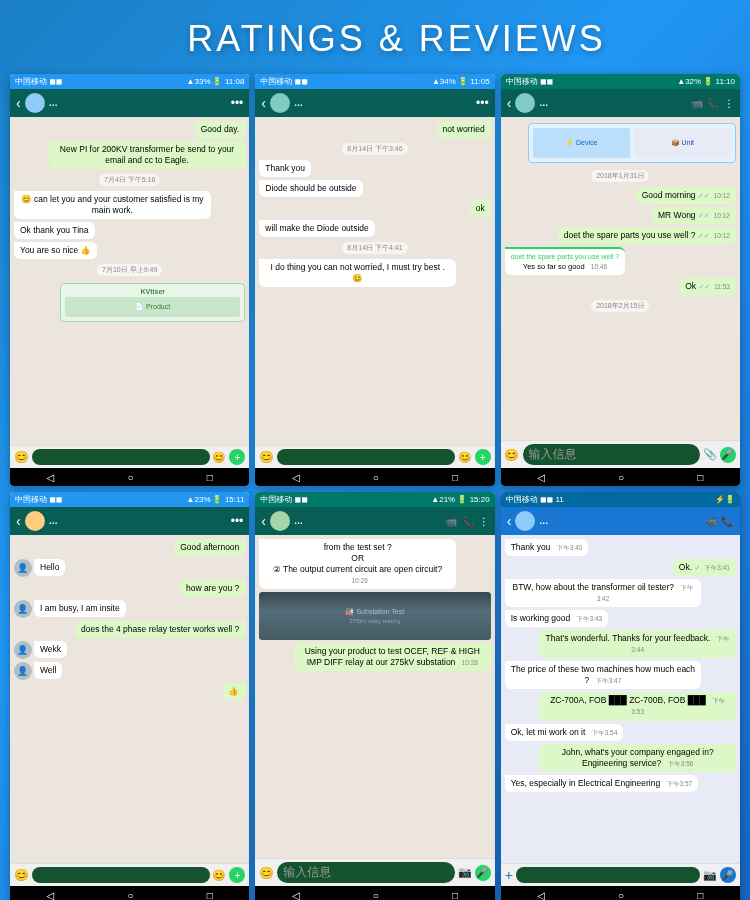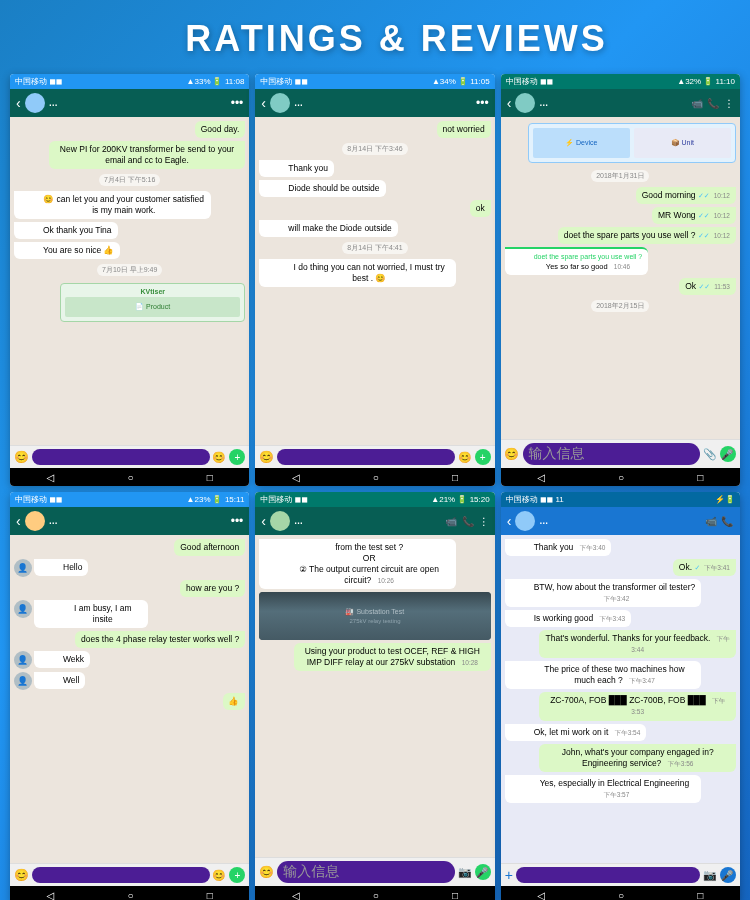--- a/index.html
+++ b/index.html
@@ -16,7 +16,7 @@
       text-align: center;
       color: white;
       font-size: 36px;
-      font-weight: 700;
+      font-weight: 400;
       letter-spacing: 3px;
       padding: 18px 0 14px;
       text-shadow: 1px 2px 6px rgba(0,0,0,0.3);

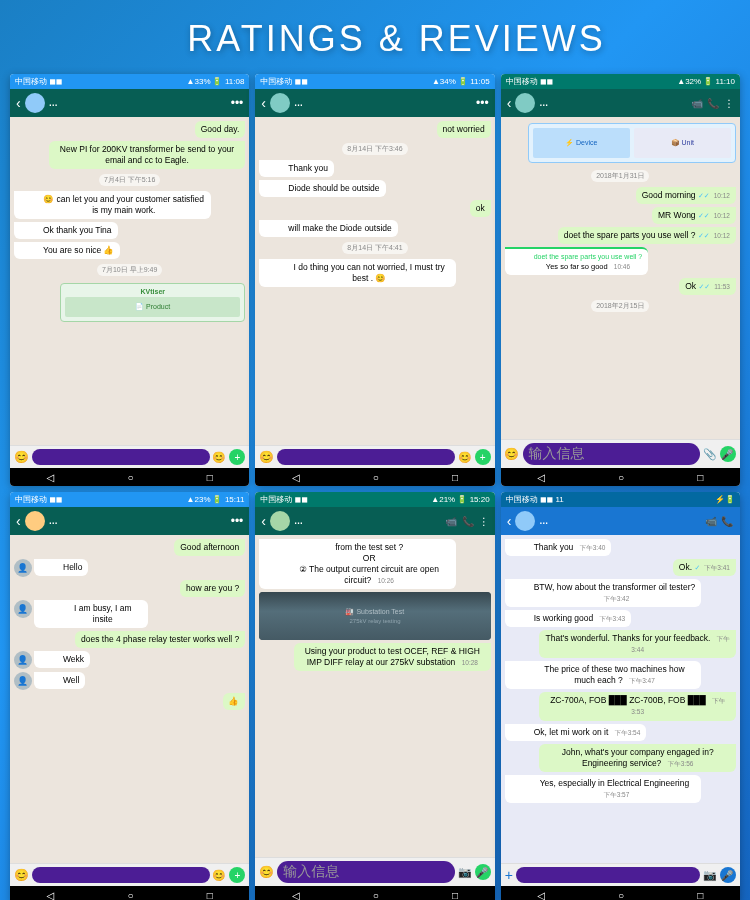--- a/index.html
+++ b/index.html
@@ -126,7 +126,6 @@
     .bubble.recv {
       background: white;
       border-radius: 0 6px 6px 6px;
-      padding-left: 29px;
     }
 
     .timestamp-center {

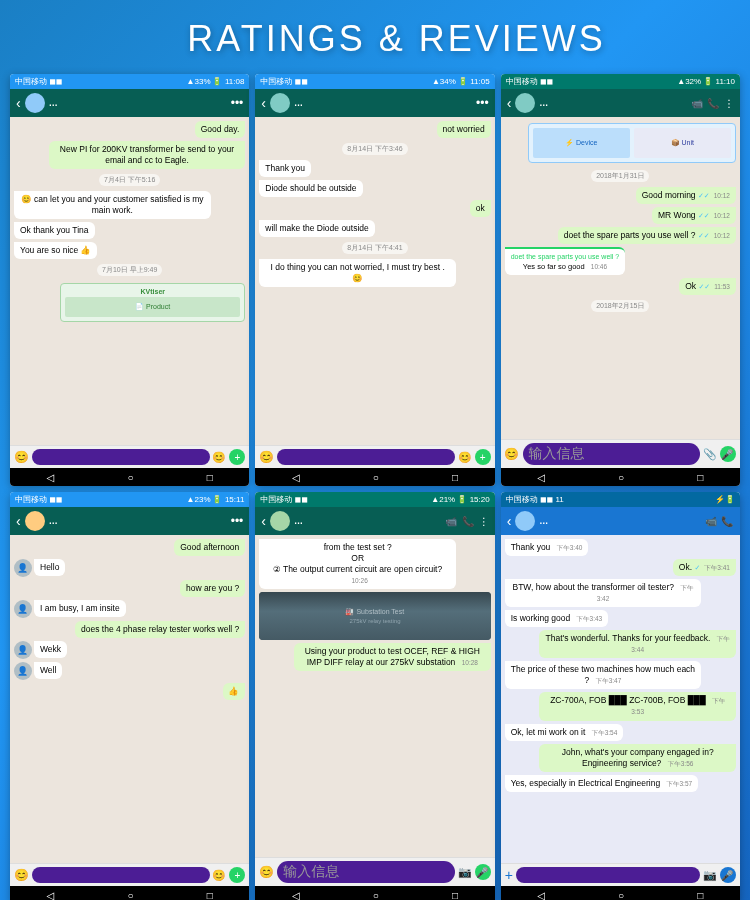--- a/index.html
+++ b/index.html
@@ -157,10 +157,10 @@
     }
     .footer-input {
       flex: 1;
-      background: #4c1d95;
+      background: #14532d;
       border-radius: 15px;
       padding: 2px 6px;
-      font-size: 14px;
+      font-size: 12px;
       color: #999;
       min-height: 16px;
       display: flex;

